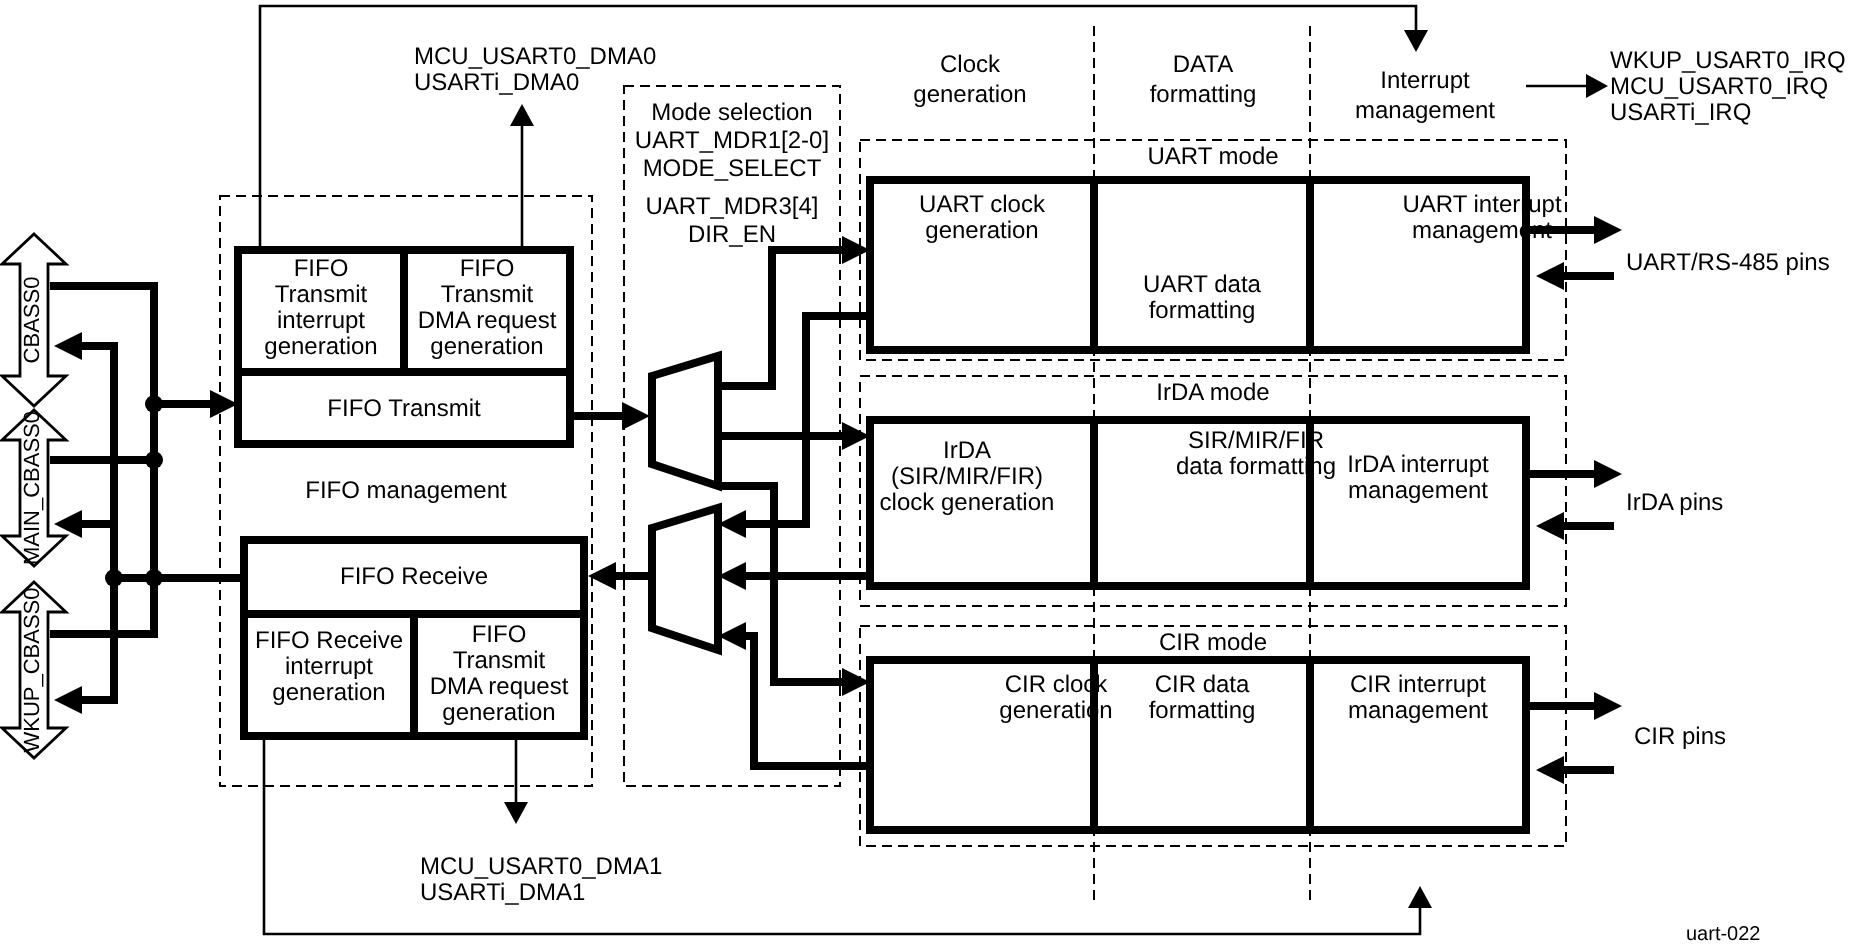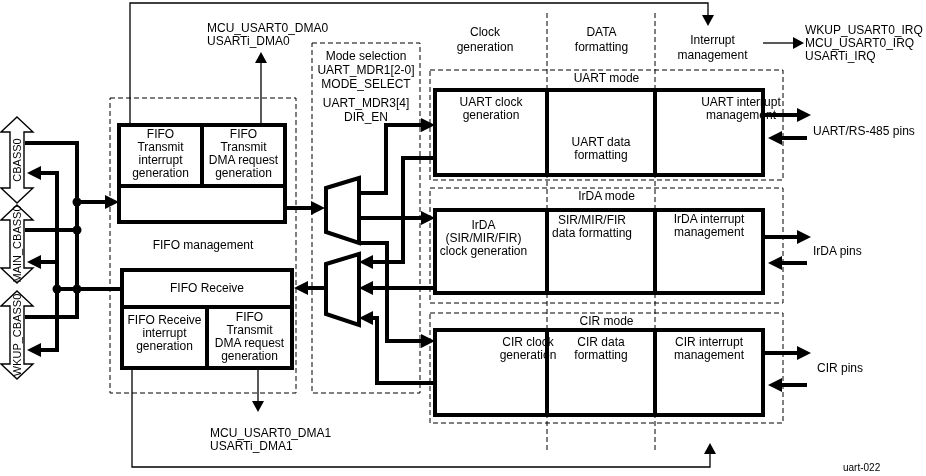--- a/index.html
+++ b/index.html
@@ -163,6 +163,7 @@
 Transmit
 DMA request
 generation</div>
+  <div class="t c" style="left:119px;top:198px;width:166px;">FIFO Transmit</div>
   <div class="t c" style="left:122px;top:282px;width:170px;">FIFO Receive</div>
   <div class="t c" style="left:124px;top:314px;width:81px;">FIFO Receive
 interrupt

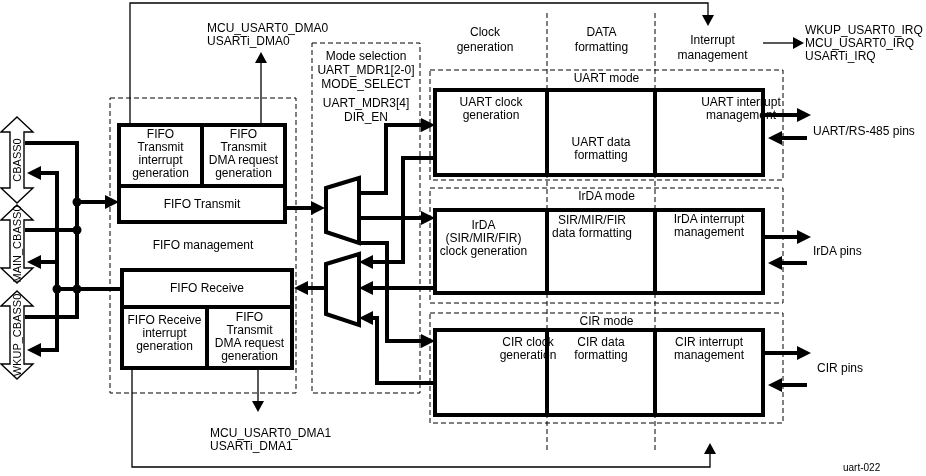--- a/index.html
+++ b/index.html
@@ -186,7 +186,7 @@
   <div class="t c" style="left:437px;top:219px;width:93px;">IrDA
 (SIR/MIR/FIR)
 clock generation</div>
-  <div class="t c" style="left:549px;top:214px;width:86px;">SIR/MIR/FIR
+  <div class="t c" style="left:549px;top:214px;width:86px;padding-left:36px;">SIR/MIR/FIR
 data formatting</div>
   <div class="t c" style="left:657px;top:213px;width:104px;">IrDA interrupt
 management</div>

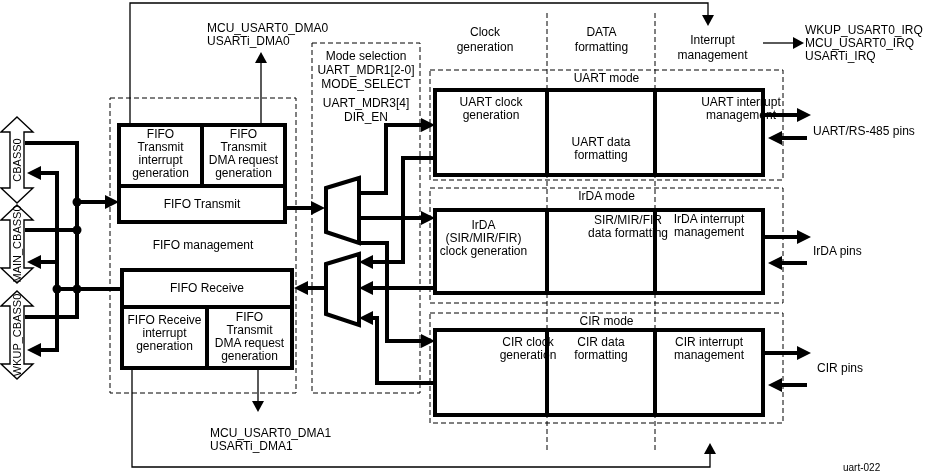--- a/index.html
+++ b/index.html
@@ -188,7 +188,7 @@
 clock generation</div>
   <div class="t c" style="left:549px;top:214px;width:86px;padding-left:36px;">SIR/MIR/FIR
 data formatting</div>
-  <div class="t c" style="left:657px;top:213px;width:104px;">IrDA interrupt
+  <div class="t c" style="left:657px;top:226px;width:104px;">IrDA interrupt
 management</div>
   <div class="t" style="left:813px;top:245px;">IrDA pins</div>
 

